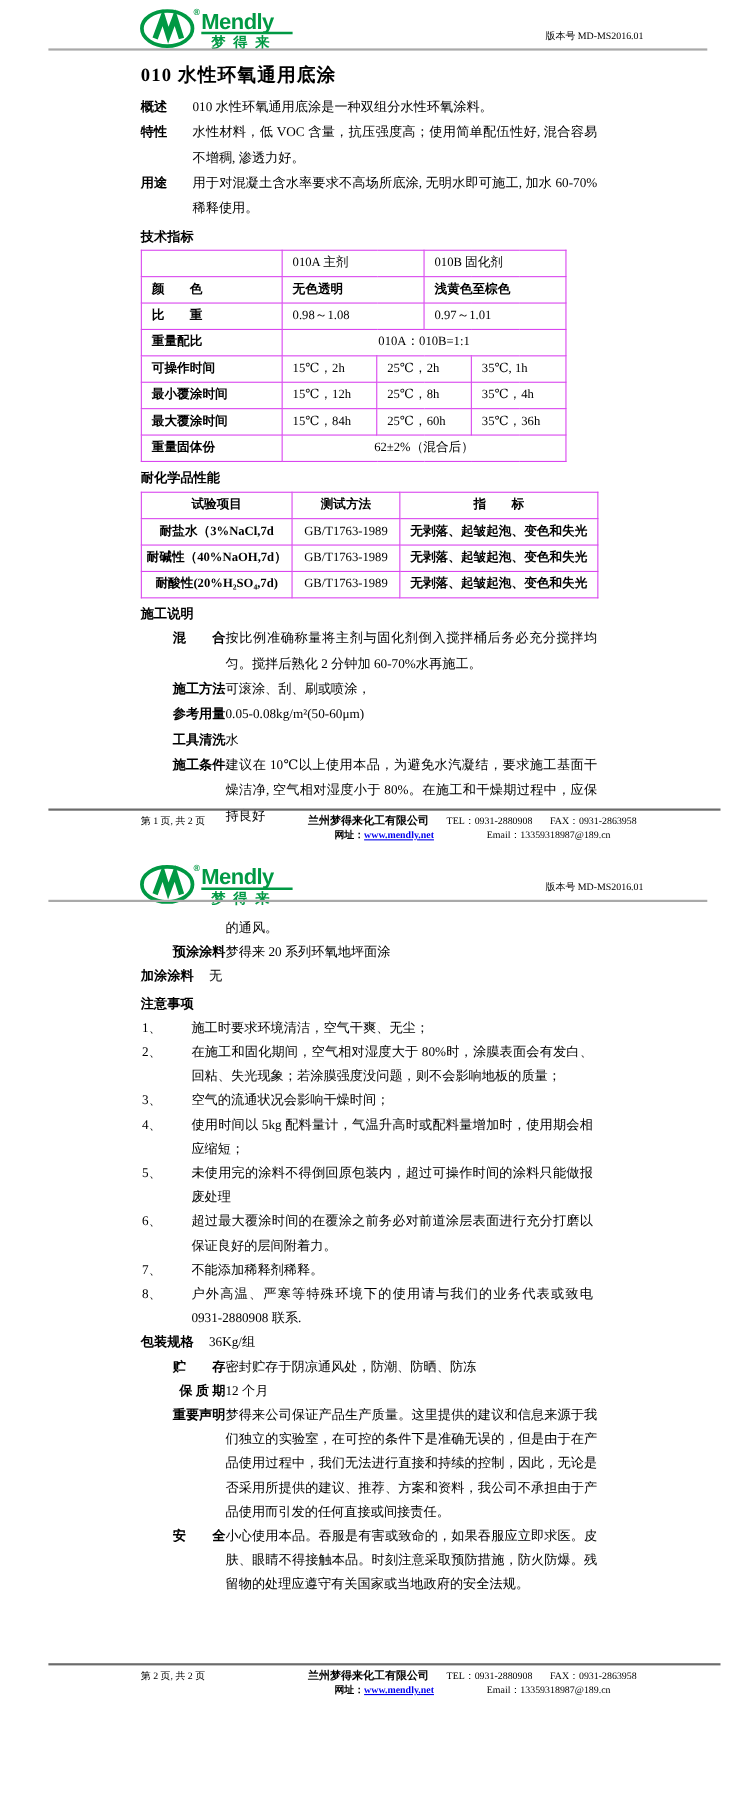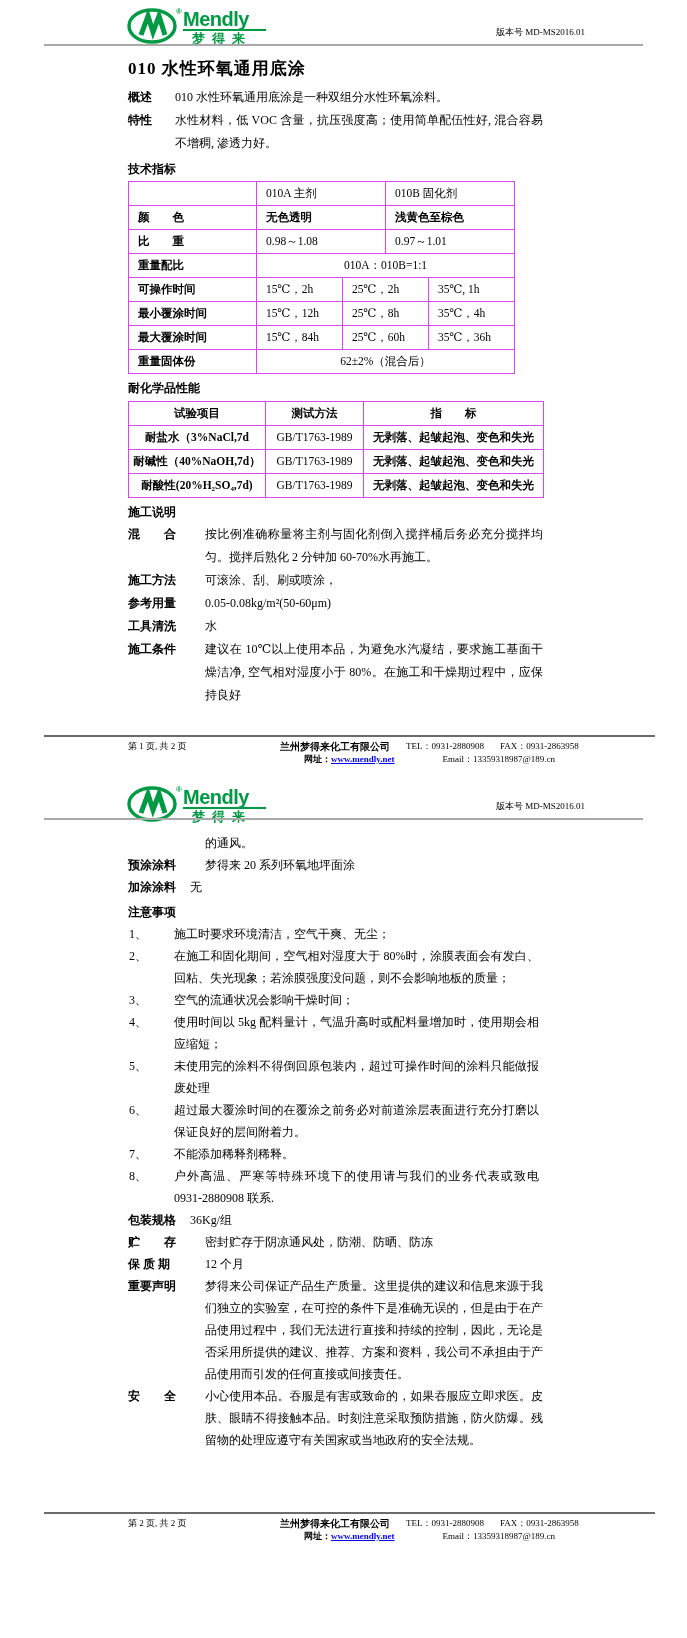--- a/index.html
+++ b/index.html
@@ -99,6 +99,10 @@
         <span class="lbl">特性</span>
         <span class="txt">水性材料，低 VOC 含量，抗压强度高；使用简单配伍性好, 混合容易不增稠, 渗透力好。</span>
       </div>
+      <div class="row">
+        <span class="lbl">用途</span>
+        <span class="txt">用于对混凝土含水率要求不高场所底涂, 无明水即可施工, 加水 60-70%稀释使用。</span>
+      </div>
 
       <div class="sec-title">技术指标</div>
       <table class="tech">

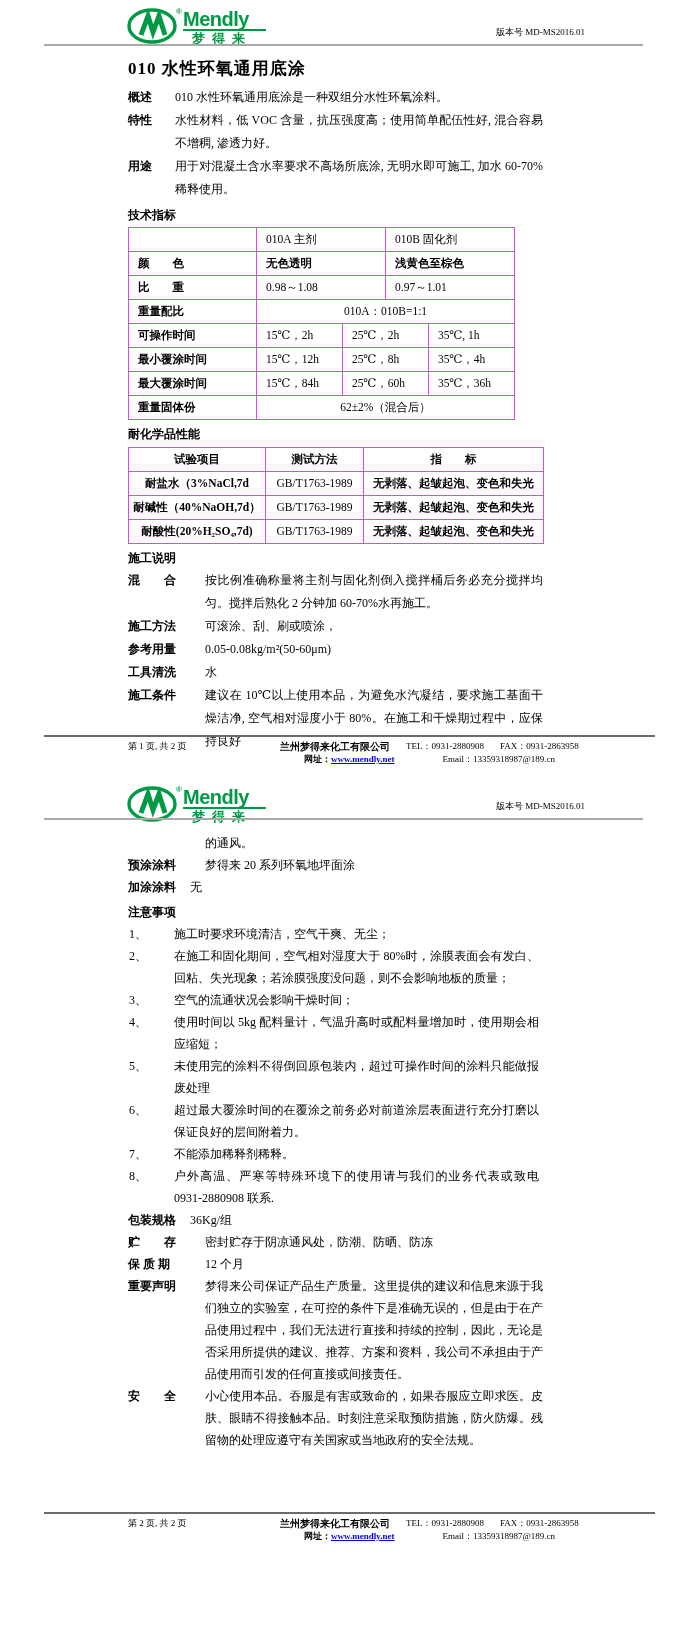--- a/index.html
+++ b/index.html
@@ -32,7 +32,7 @@
 
   .row{display:flex;align-items:flex-start;}
   .row .lbl{font-weight:bold;flex:0 0 47px;white-space:nowrap;}
-  .crow .lbl{flex:0 0 77px;}
+  .crow .lbl{flex:0 0 77px;text-align:right;}
   .crow-sm .lbl{flex:0 0 62px;}
   .row .txt{flex:1;text-align:justify;}
 

